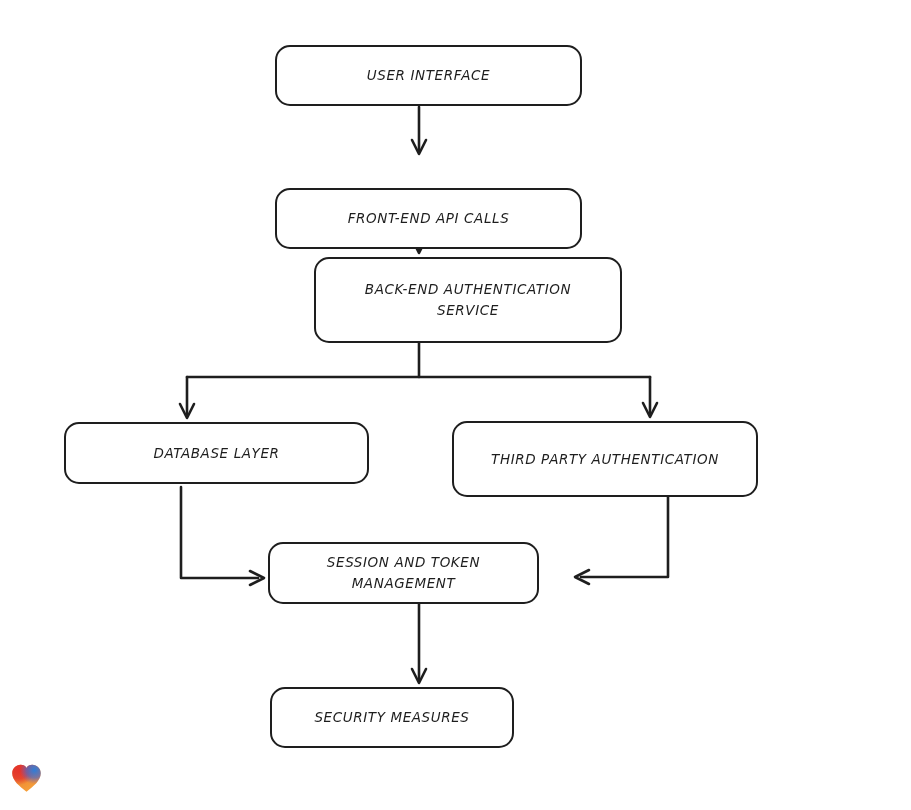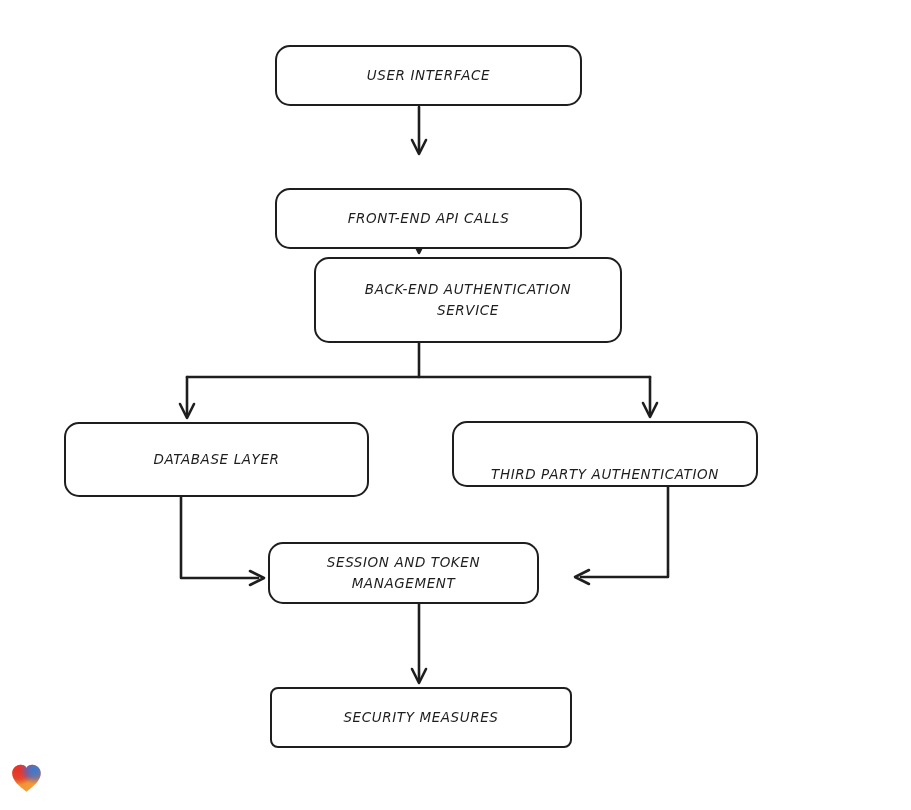--- a/index.html
+++ b/index.html
@@ -56,7 +56,7 @@
   .n-user-interface       { left: 275px; top: 45px;  width: 307px; height: 61px; }
   .n-front-end-api        { left: 275px; top: 158px; width: 307px; height: 61px; margin-top: 30px; }
   .n-back-end-auth        { left: 274px; top: 257px; width: 308px; height: 86px; margin-left: 40px; }
-  .n-database-layer       { left: 64px;  top: 422px; width: 305px; height: 75px; }
+  .n-database-layer       { left: 64px;  top: 422px; width: 305px; height: 62px; }
   .n-third-party-auth     { left: 452px; top: 421px; width: 306px; height: 66px; align-items: flex-end; }
   .n-session-token        { left: 268px; top: 542px; width: 271px; height: 62px; }
   .n-security-measures    { left: 270px; top: 687px; width: 302px; height: 61px; border-radius: 8px; }

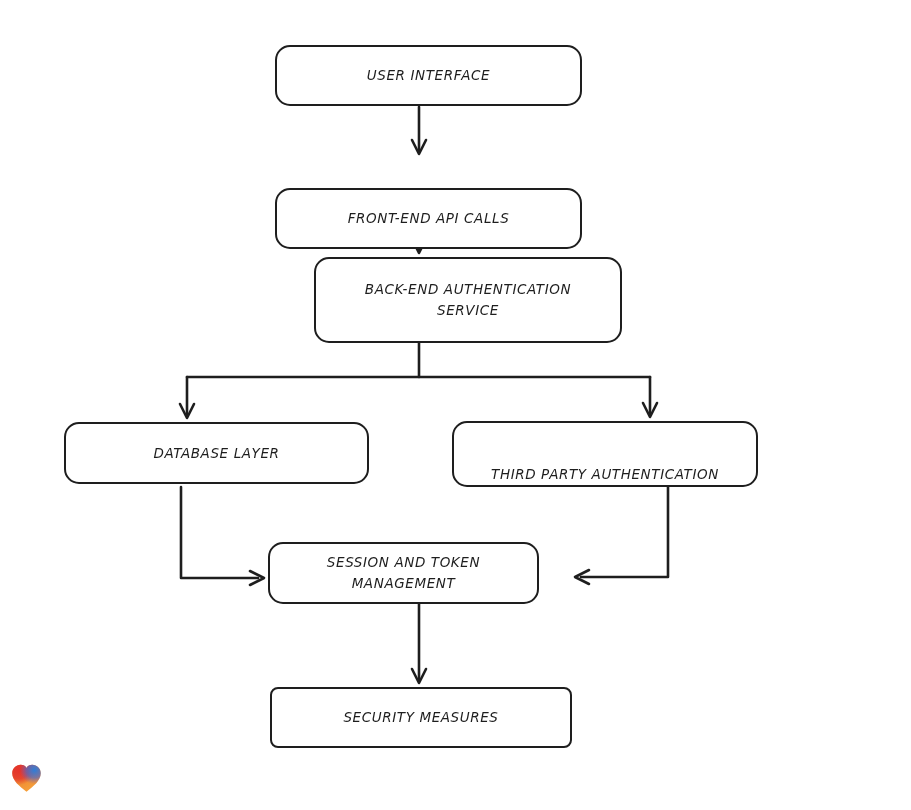--- a/index.html
+++ b/index.html
@@ -57,7 +57,7 @@
   .n-front-end-api        { left: 275px; top: 158px; width: 307px; height: 61px; margin-top: 30px; }
   .n-back-end-auth        { left: 274px; top: 257px; width: 308px; height: 86px; margin-left: 40px; }
   .n-database-layer       { left: 64px;  top: 422px; width: 305px; height: 62px; }
-  .n-third-party-auth     { left: 452px; top: 421px; width: 306px; height: 66px; align-items: flex-end; }
+  .n-third-party-auth     { left: 452px; top: 421px; width: 306px; height: 76px; }
   .n-session-token        { left: 268px; top: 542px; width: 271px; height: 62px; }
   .n-security-measures    { left: 270px; top: 687px; width: 302px; height: 61px; border-radius: 8px; }
   .watermark {

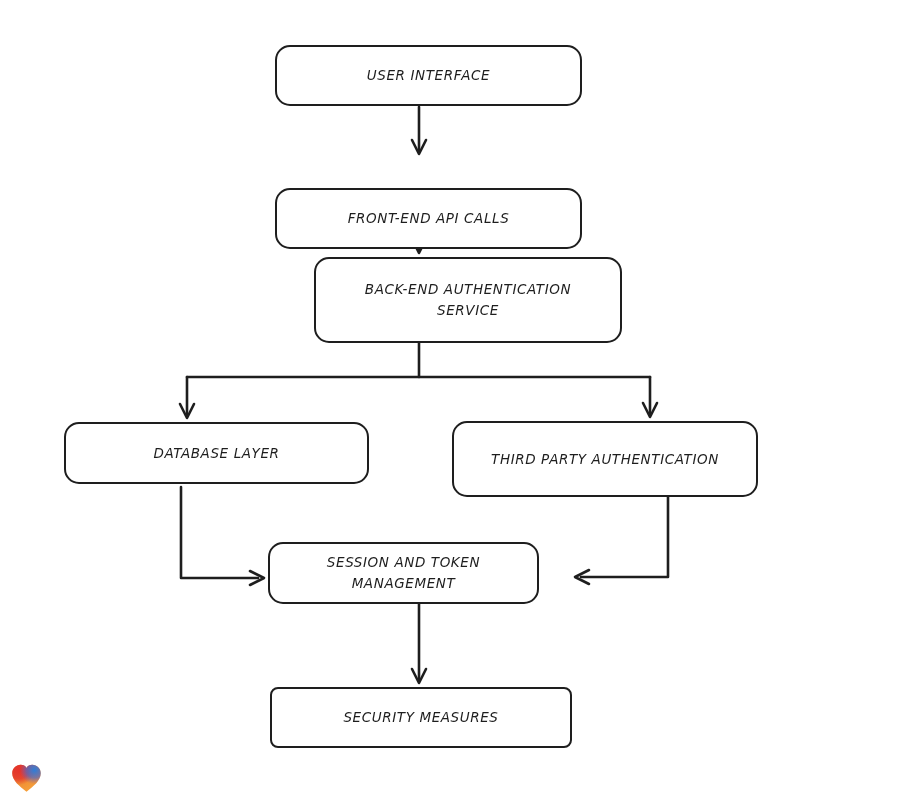--- a/index.html
+++ b/index.html
@@ -59,7 +59,7 @@
   .n-database-layer       { left: 64px;  top: 422px; width: 305px; height: 62px; }
   .n-third-party-auth     { left: 452px; top: 421px; width: 306px; height: 76px; }
   .n-session-token        { left: 268px; top: 542px; width: 271px; height: 62px; }
-  .n-security-measures    { left: 270px; top: 687px; width: 302px; height: 61px; border-radius: 8px; }
+  .n-security-measures    { left: 270px; top: 687px; width: 244px; height: 61px; }
   .watermark {
     position: absolute;
     left: 9px;

